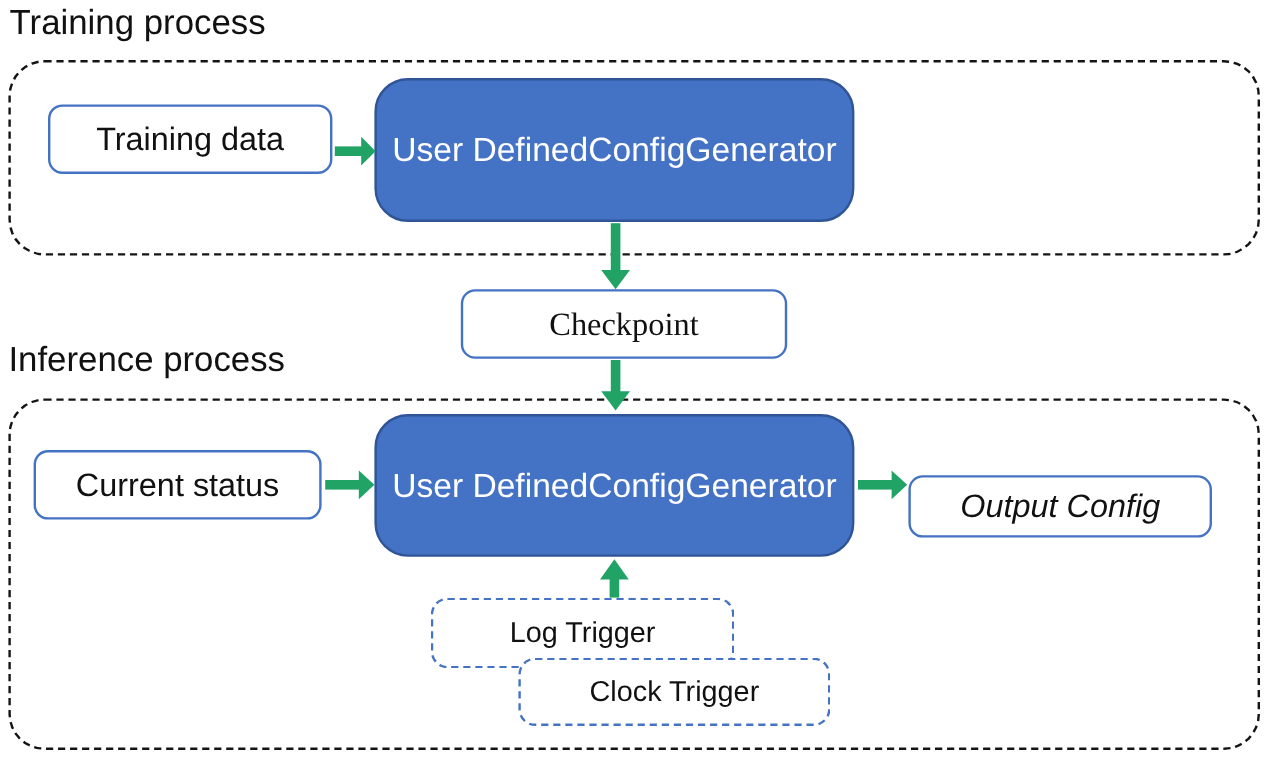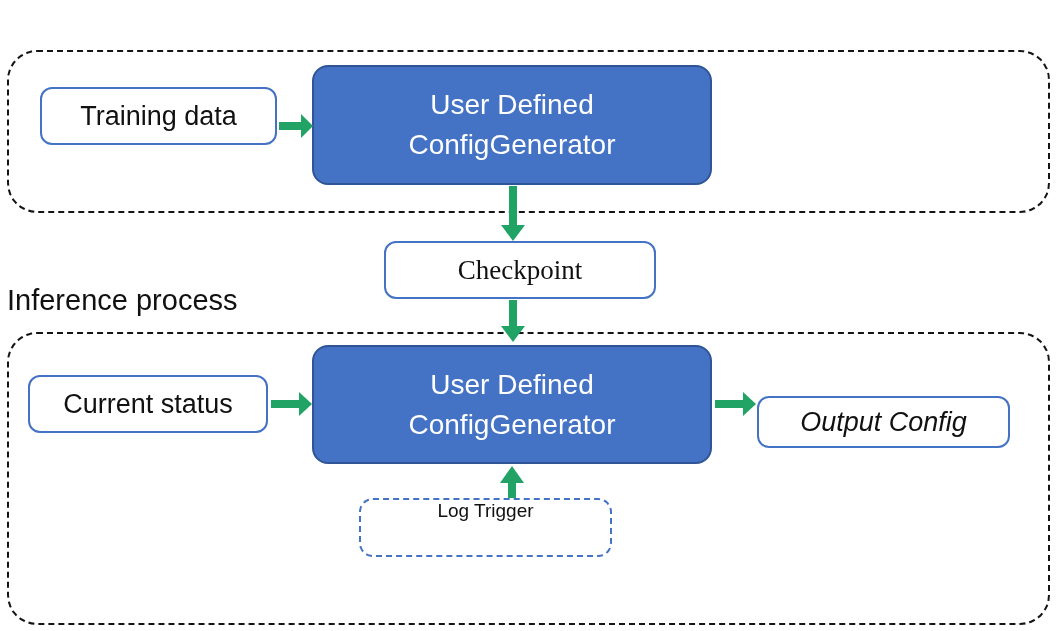--- a/index.html
+++ b/index.html
@@ -86,6 +86,7 @@
 
 <div class="canvas">
 
+  <div class="section-title" style="left:8px; top:2px;">Training process</div>
 
   <div class="dashed-container" style="left:7px; top:50px; width:1043px; height:163px;"></div>
 

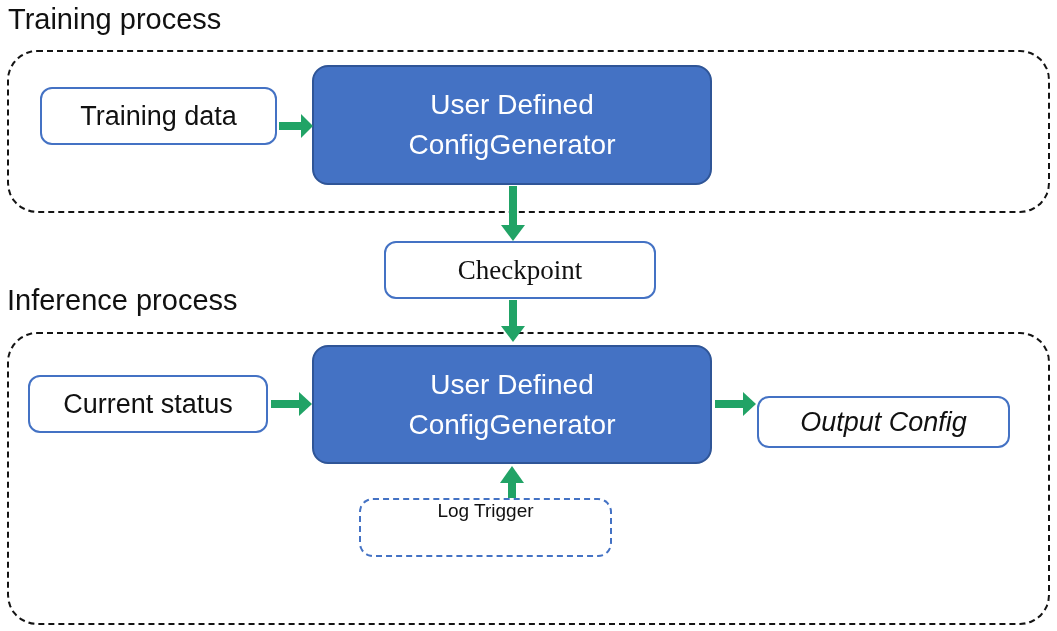--- a/index.html
+++ b/index.html
@@ -47,10 +47,10 @@
     position: absolute;
     background: var(--node-fill, #4472C4);
     border: 2px solid var(--node-border, #2F5597);
-    border-radius: 16px;
+    border-radius: 28px;
     box-sizing: border-box;
     display: flex;
-    flex-direction: column;
+    flex-direction: row;
     align-items: center;
     justify-content: center;
     color: var(--node-text, #fff);

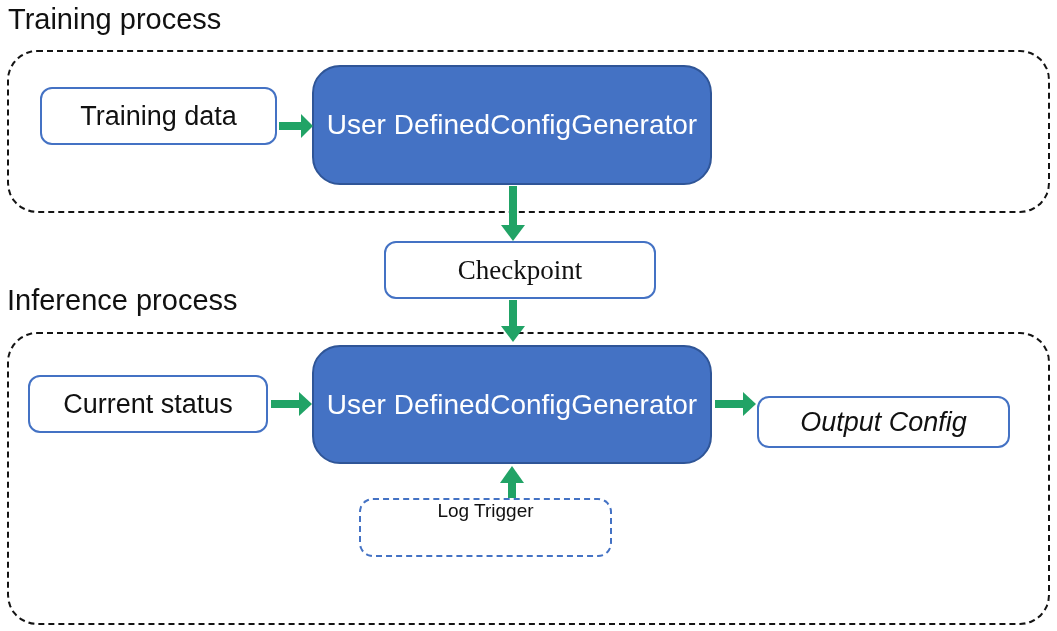--- a/index.html
+++ b/index.html
@@ -66,9 +66,9 @@
     border-radius: 14px;
     box-sizing: border-box;
     display: flex;
-    align-items: flex-start;
+    align-items: center;
     justify-content: center;
-    font-size: 19px;
+    font-size: 24px;
     color: var(--text, #111);
     white-space: nowrap;
   }

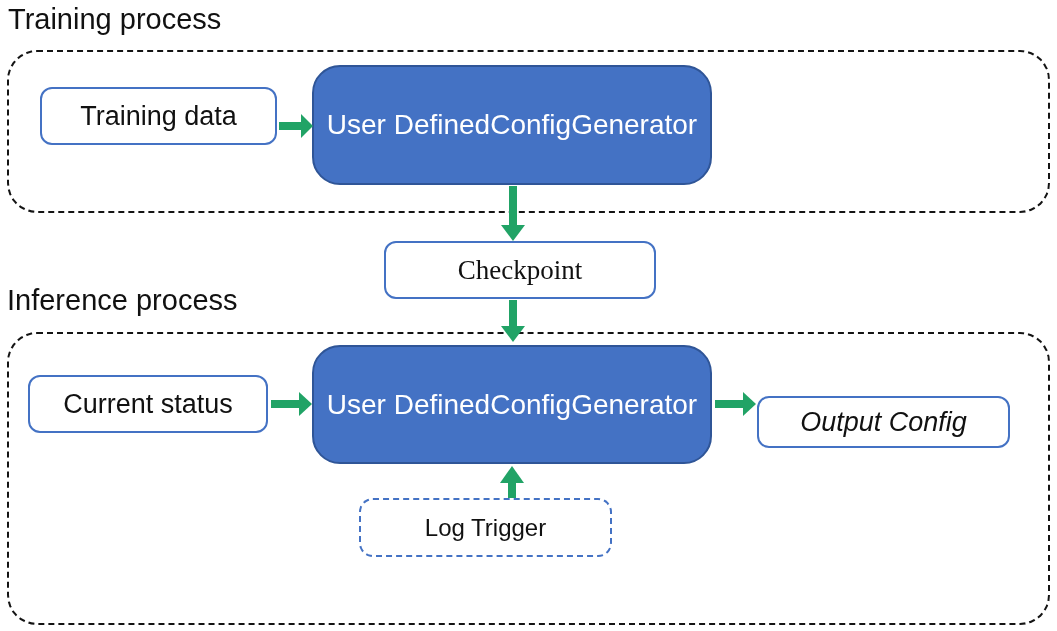--- a/index.html
+++ b/index.html
@@ -124,6 +124,9 @@
     <span>Log Trigger</span>
   </div>
 
+  <div class="trigger-box" style="left:432px; top:548px; width:260px; height:57px;">
+    <span>Clock Trigger</span>
+  </div>
 
   <svg class="arrows-layer" width="1057" height="631" viewBox="0 0 1057 631">
     <g>

